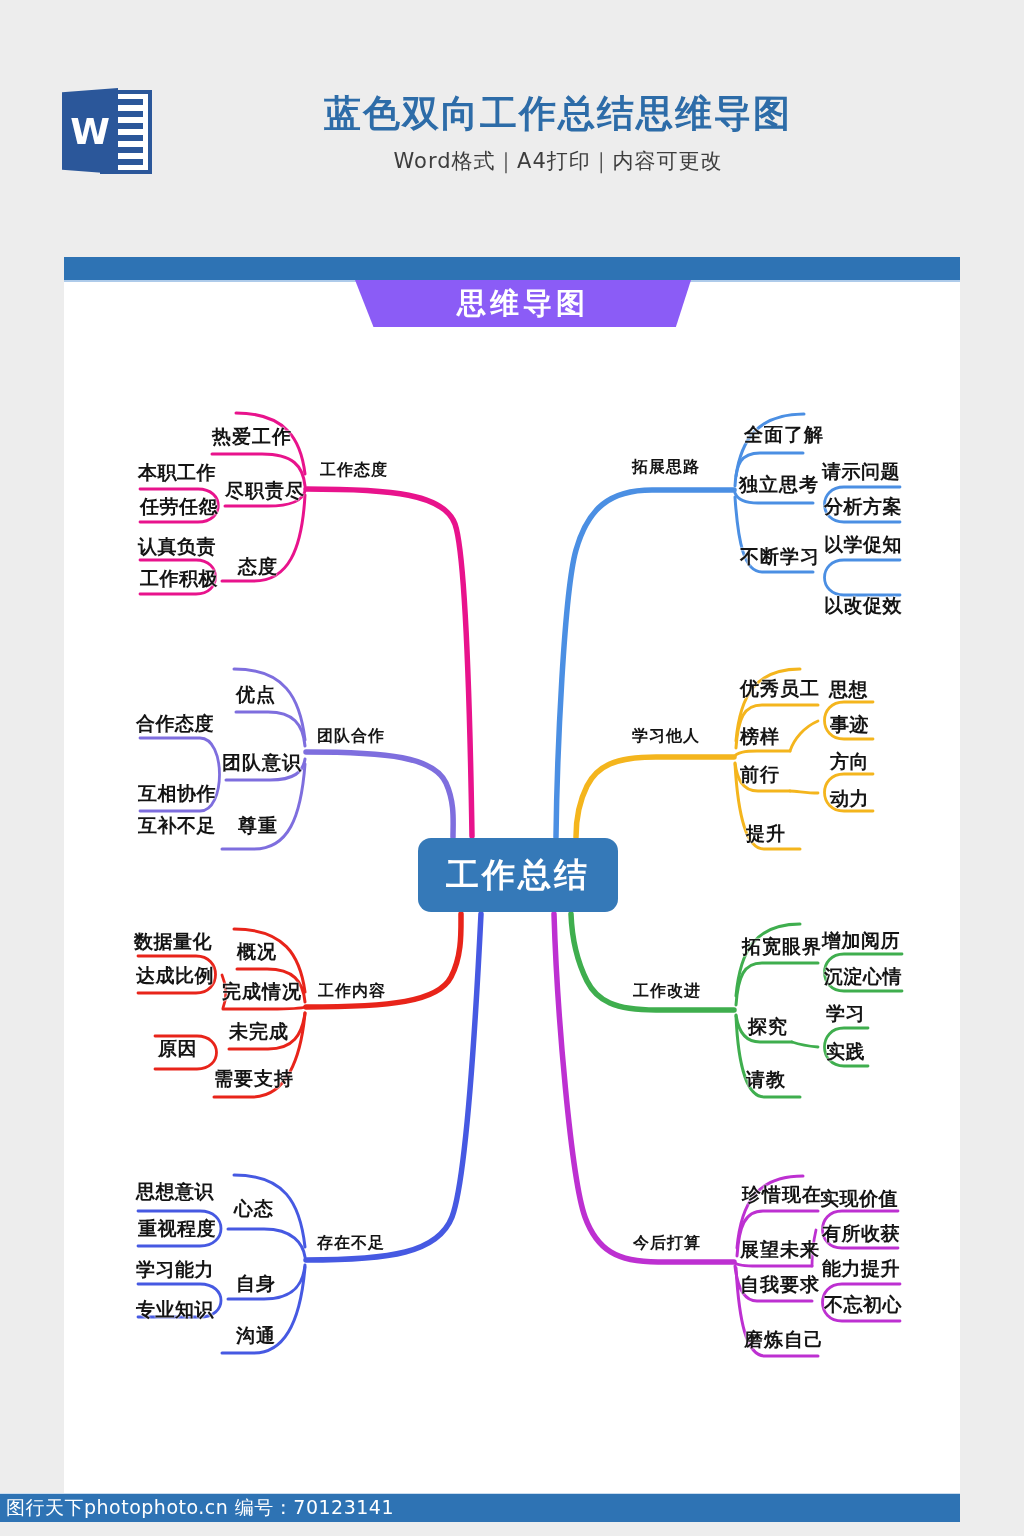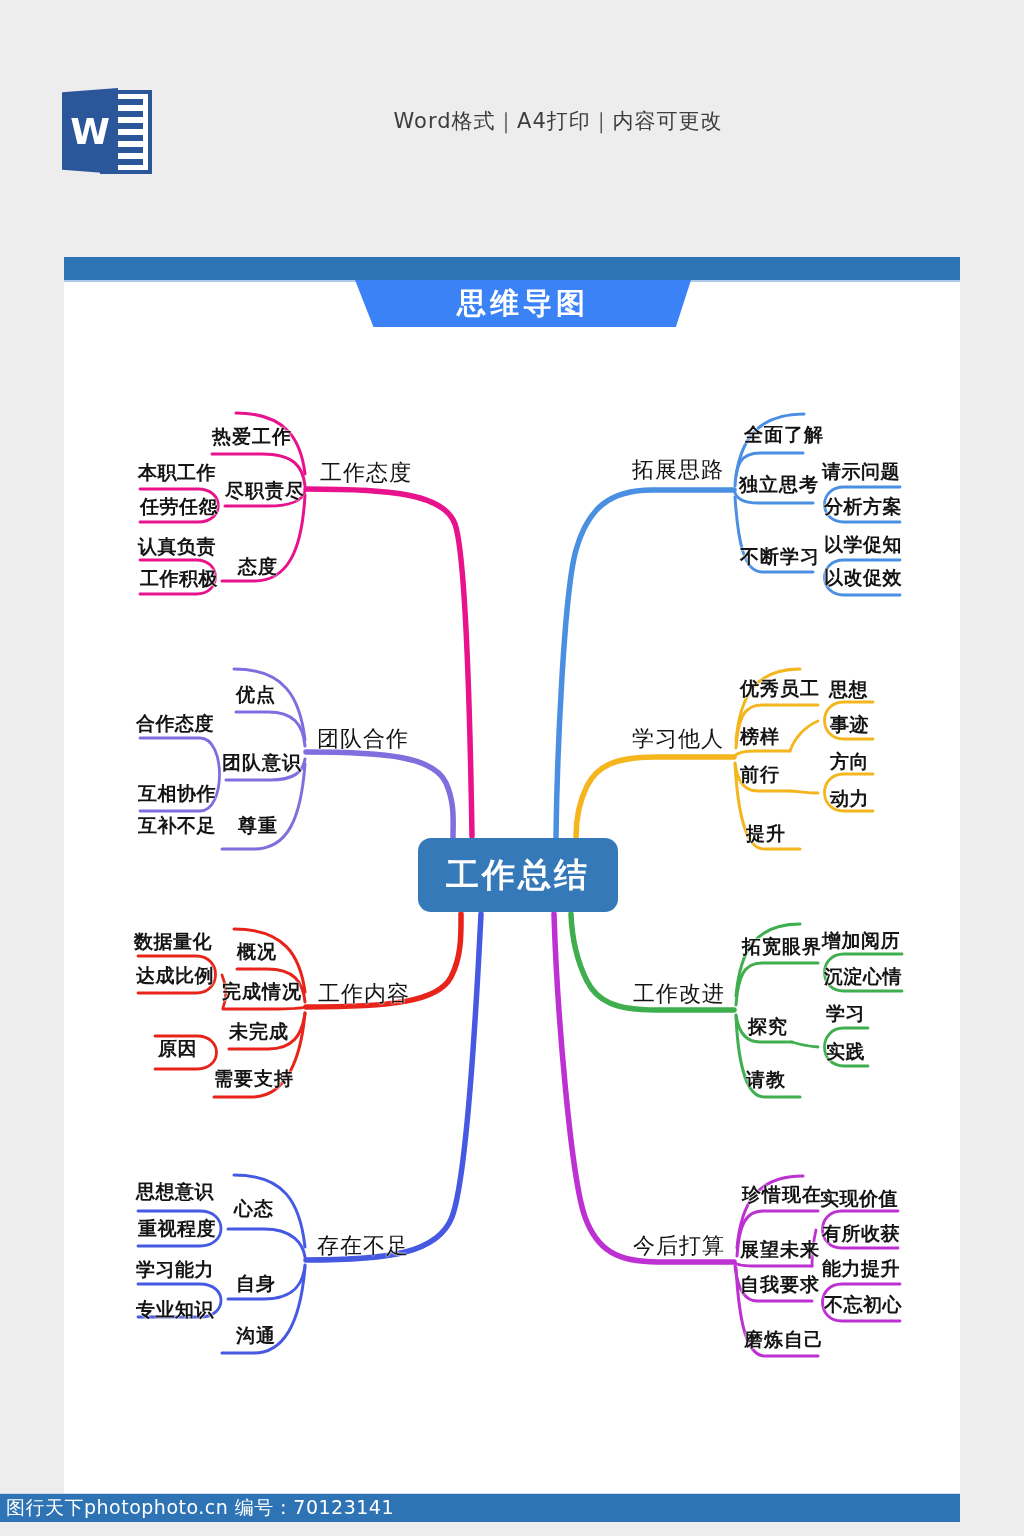--- a/index.html
+++ b/index.html
@@ -57,6 +57,7 @@
     </div>
   </div>
   <div class="header-text">
+    <div class="page-title">蓝色双向工作总结思维导图</div>
     <div class="page-subtitle">Word格式｜A4打印｜内容可更改</div>
   </div>
 

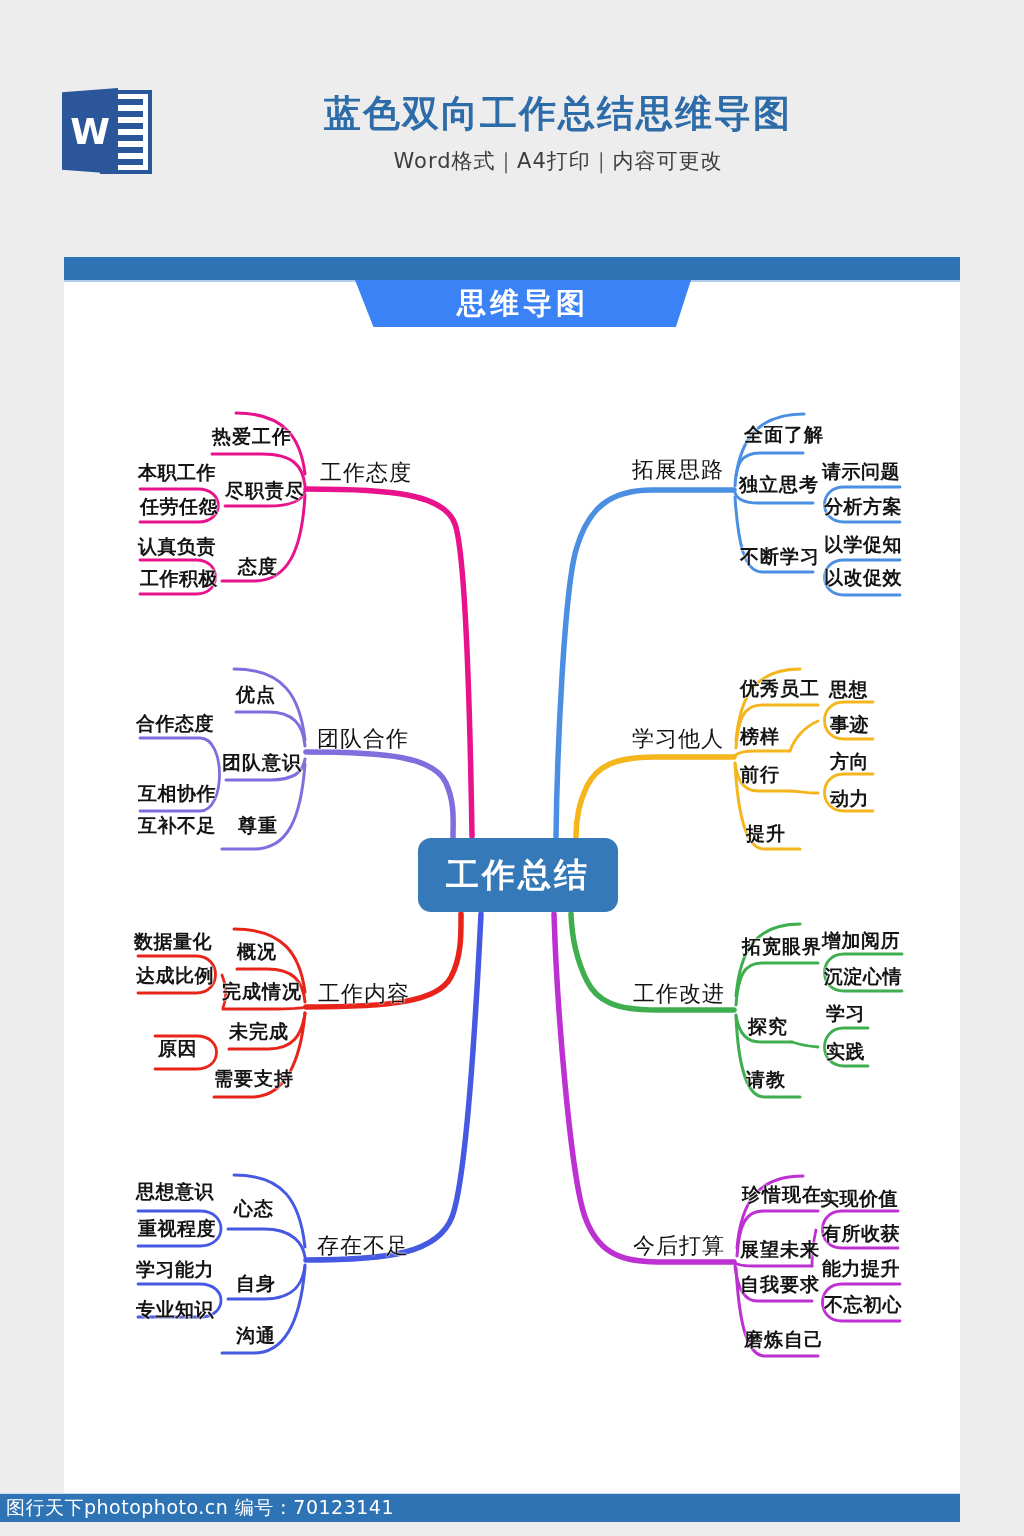--- a/index.html
+++ b/index.html
@@ -21,7 +21,7 @@
   
   .card{position:absolute;left:64px;top:257px;width:896px;height:1236px;background:#fff;}
   .card-topbar{position:absolute;left:0;top:0;width:100%;height:23px;background:#2E73B4;border-bottom:2px solid #AECBEA;}
-  .banner{position:absolute;left:291px;top:23px;width:336px;height:47px;background:#3b82f6;
+  .banner{position:absolute;left:291px;top:23px;width:336px;height:47px;background:#8b5cf6;
      clip-path:polygon(0 0,100% 0,95.5% 100%,5.5% 100%);
      display:flex;align-items:center;justify-content:center;}
   .banner span{color:#fff;font-size:29px;font-weight:700;letter-spacing:4px;}

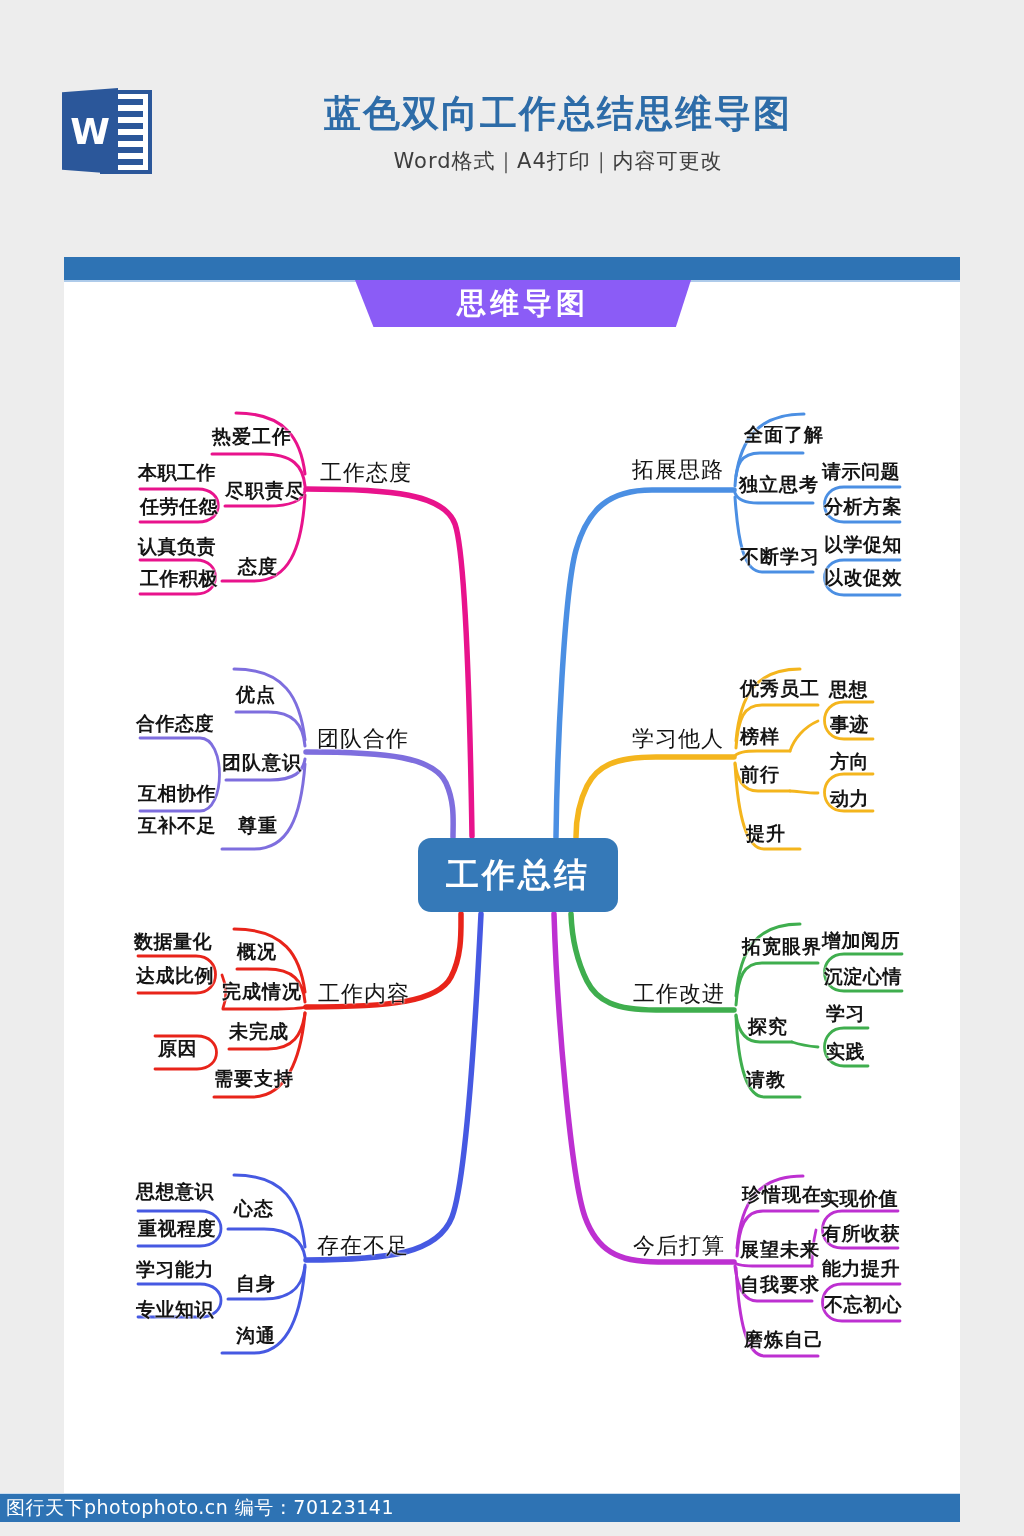--- a/index.html
+++ b/index.html
@@ -31,7 +31,7 @@
   #mm-labels{position:absolute;left:0;top:0;width:1024px;height:1536px;z-index:3;pointer-events:none;}
   .mm-branch,.mm-topic,.mm-sub{position:absolute;white-space:nowrap;color:#141414;line-height:1;
      text-shadow:0 0 2px #fff,0 0 2px #fff;}
-  .mm-branch{font-size:22px;font-weight:400;letter-spacing:1px;}
+  .mm-branch{font-size:16px;font-weight:700;letter-spacing:1px;}
   .mm-topic{font-size:19px;font-weight:700;letter-spacing:1px;}
   .mm-sub{font-size:19px;font-weight:700;letter-spacing:0.5px;}
   .center-node{position:absolute;left:418px;top:838px;width:200px;height:74px;background:#3579B8;border-radius:13px;

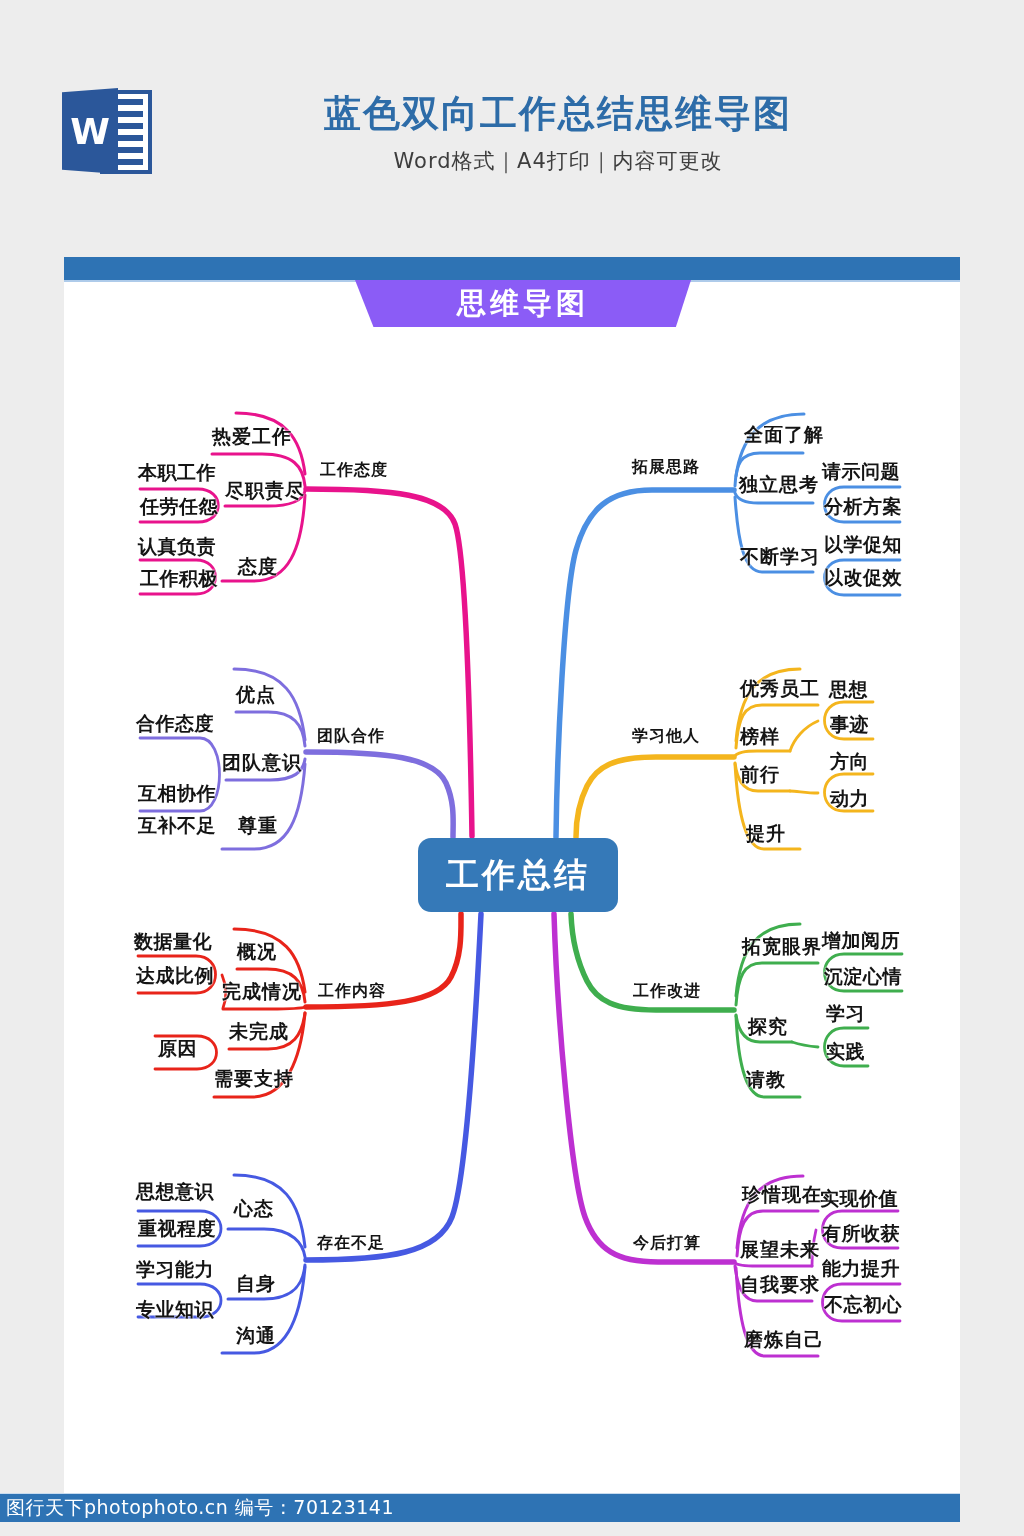--- a/index.html
+++ b/index.html
@@ -172,7 +172,7 @@
       <div class="mm-sub" style="left: 824px; top: 497px;">分析方案</div>
       <div class="mm-topic" style="left: 740px; top: 547px;">不断学习</div>
       <div class="mm-sub" style="left: 824px; top: 535px;">以学促知</div>
-      <div class="mm-sub" style="left: 824px; top: 570px; font-family: Liberation Mono, monospace;">以改促效</div>
+      <div class="mm-sub" style="left: 824px; top: 596px;">以改促效</div>
       <div class="mm-branch" style="left: 632px; top: 459px;">拓展思路</div>
       <div class="mm-topic" style="left: 740px; top: 679px;">优秀员工</div>
       <div class="mm-topic" style="left: 740px; top: 727px;">榜样</div>

